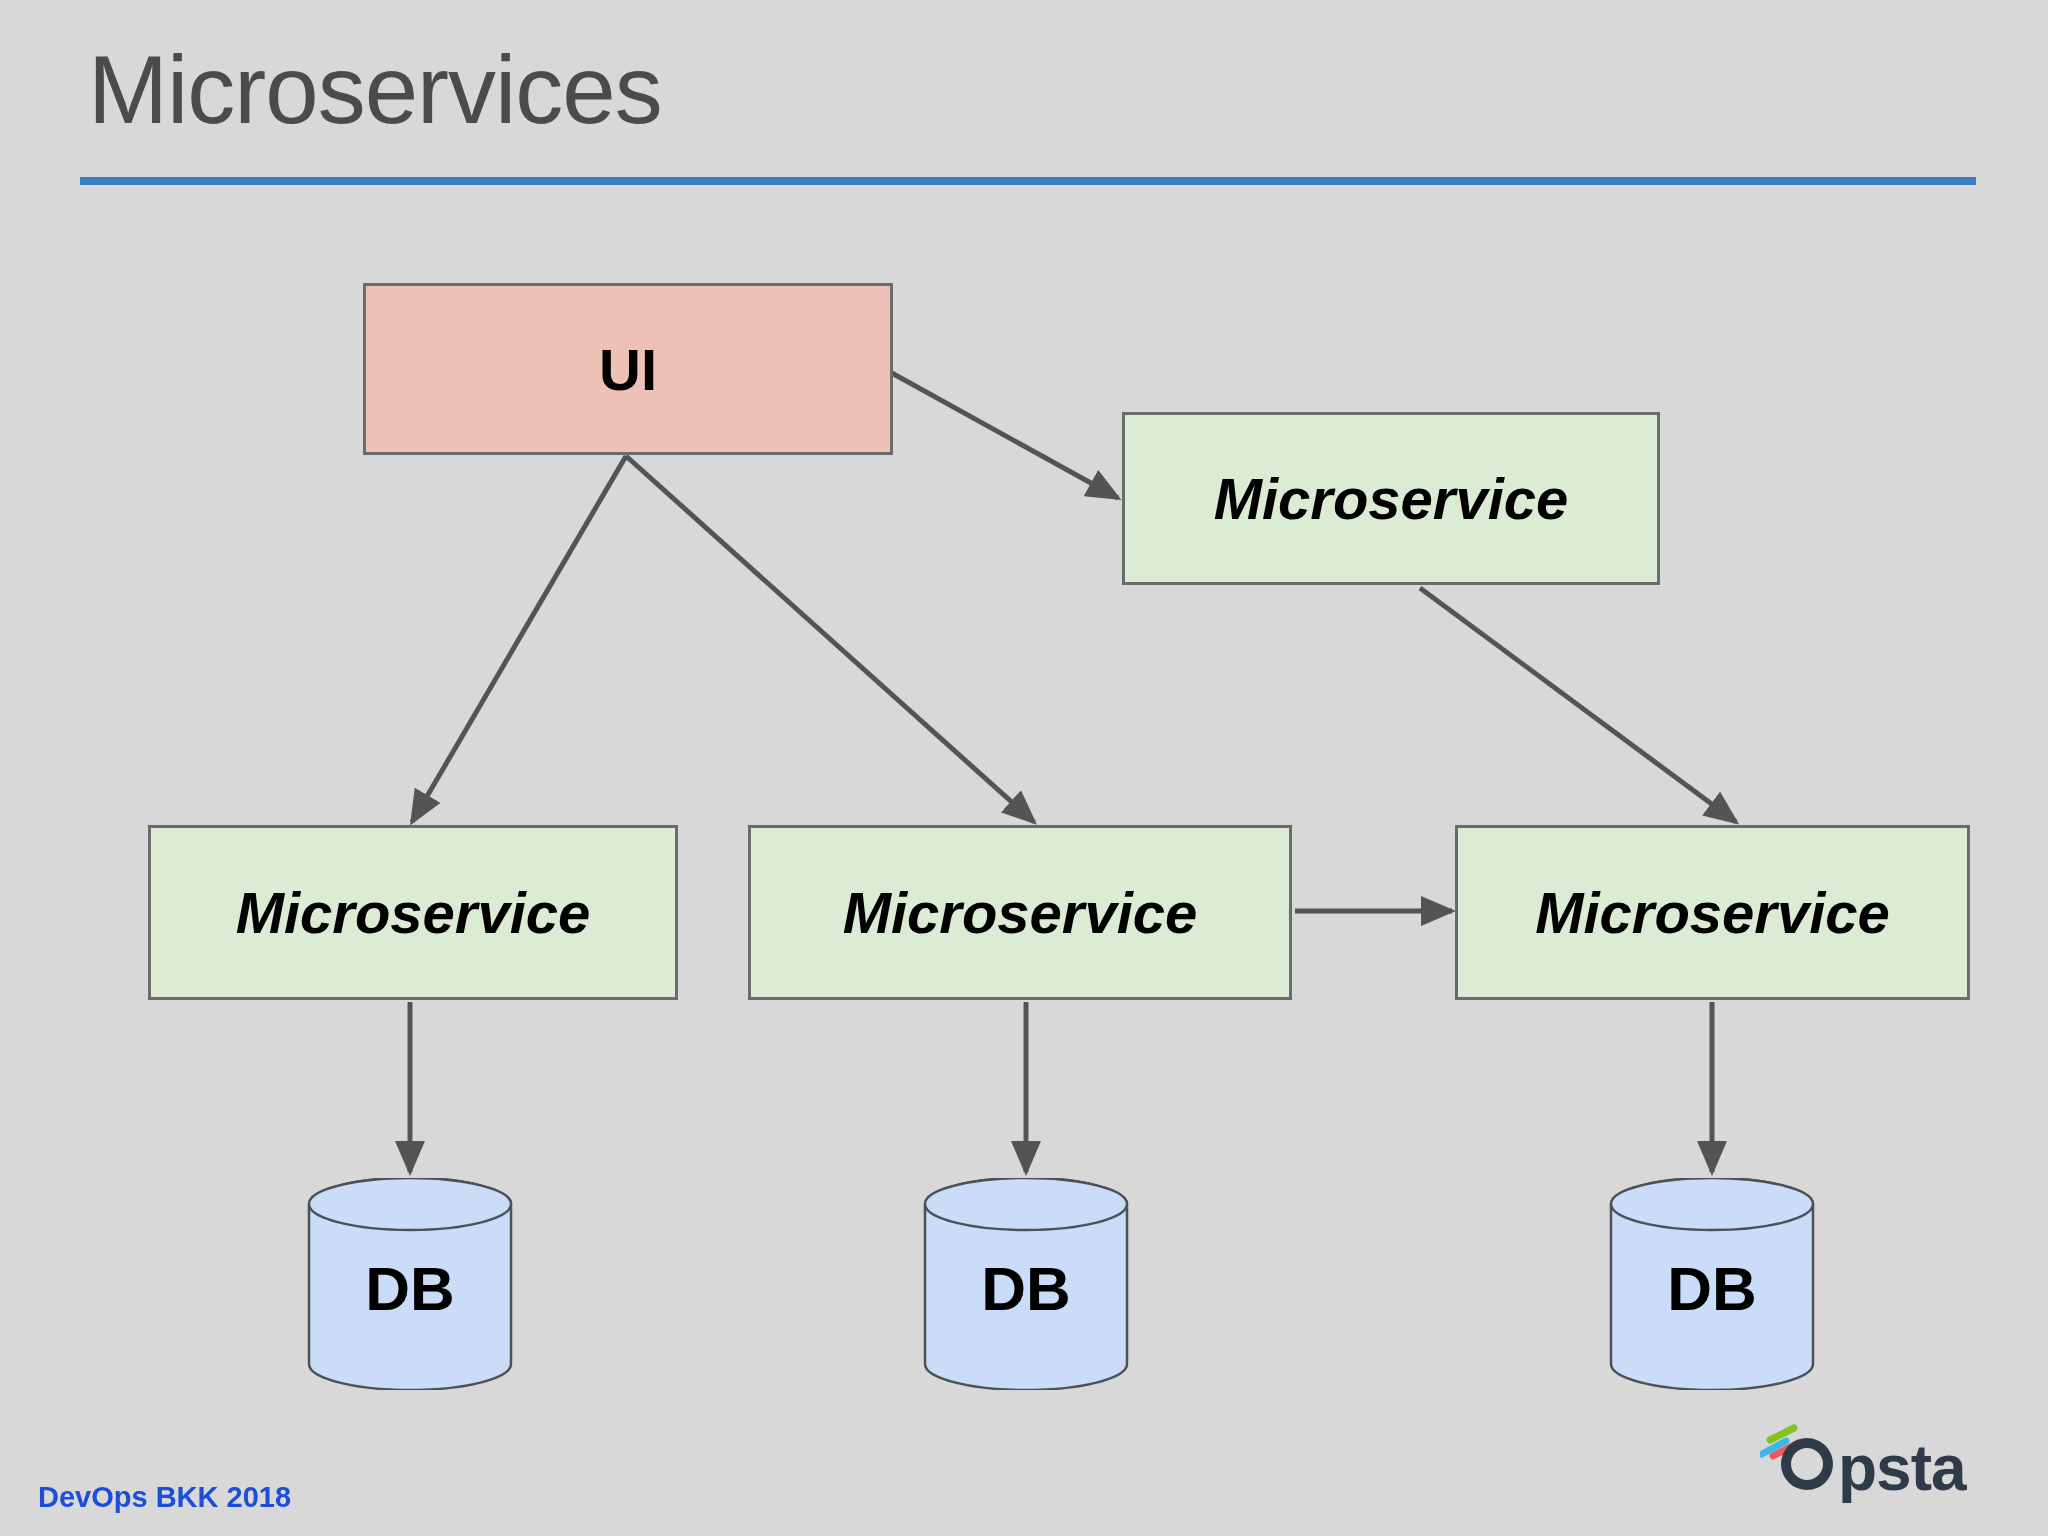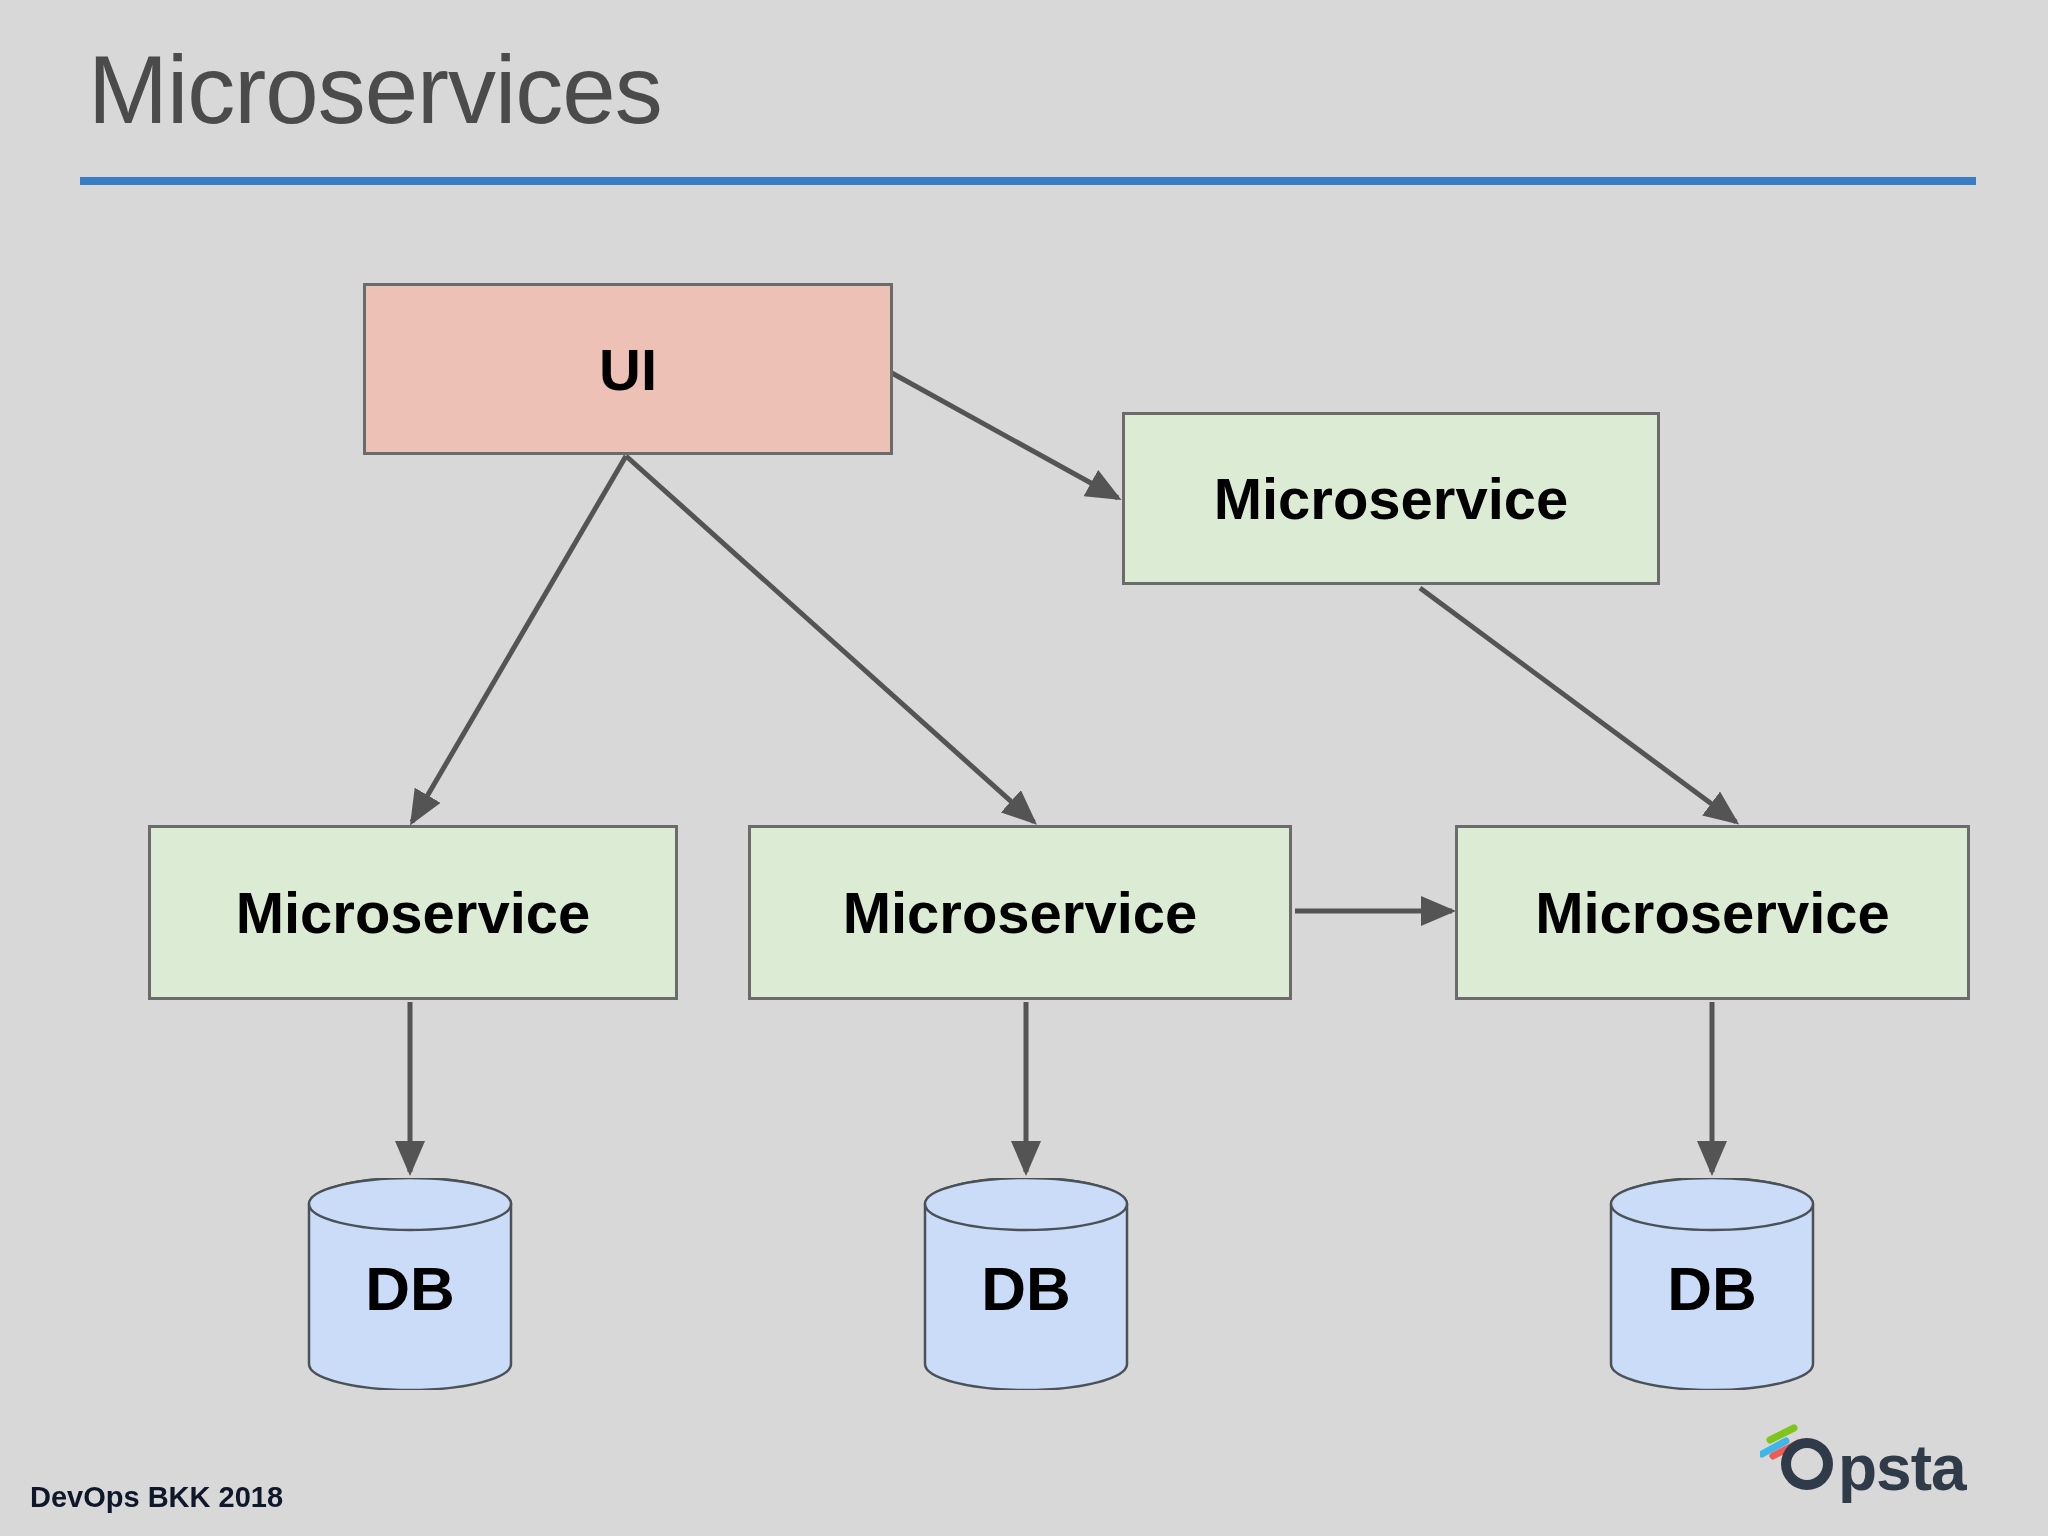--- a/index.html
+++ b/index.html
@@ -65,6 +65,7 @@
   .node.svc {
     background: #dcecd4;
     font-size: 58px;
+    font-style: italic;
   }
 
   

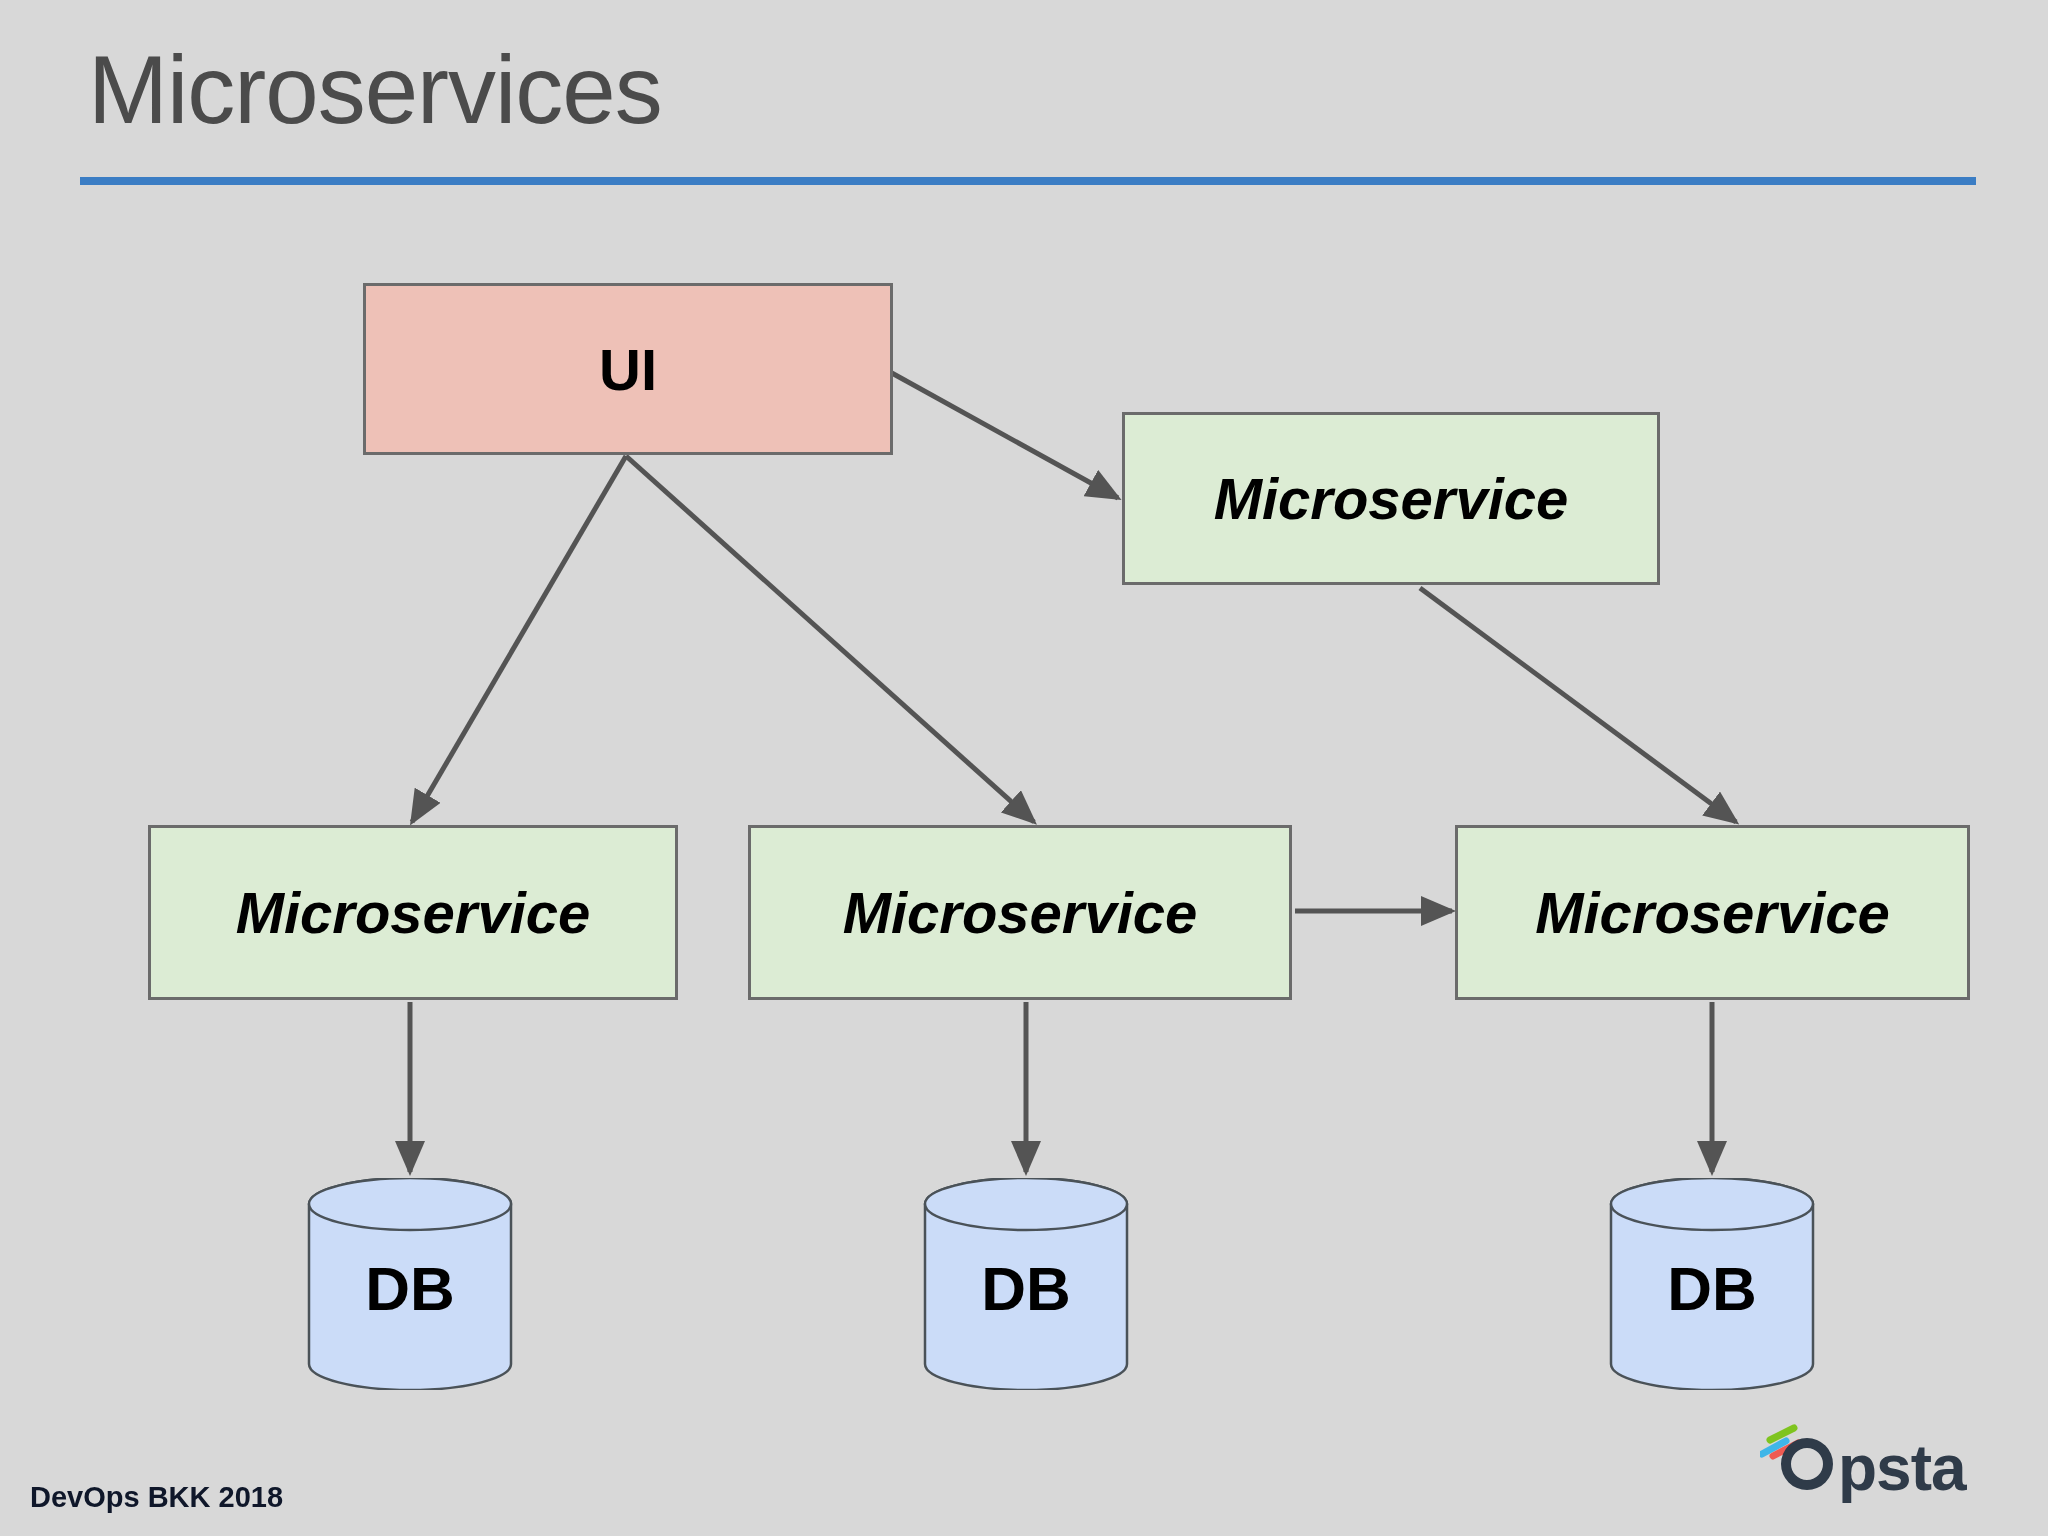--- a/index.html
+++ b/index.html
@@ -86,11 +86,11 @@
   
   #footer-text {
     position: absolute;
-    left: 30px;
+    left: 38px;
     bottom: 22px;
     font-size: 29px;
     font-weight: bold;
-    color: #0f172a;
+    color: #1d4ed8;
     white-space: nowrap;
   }
 

